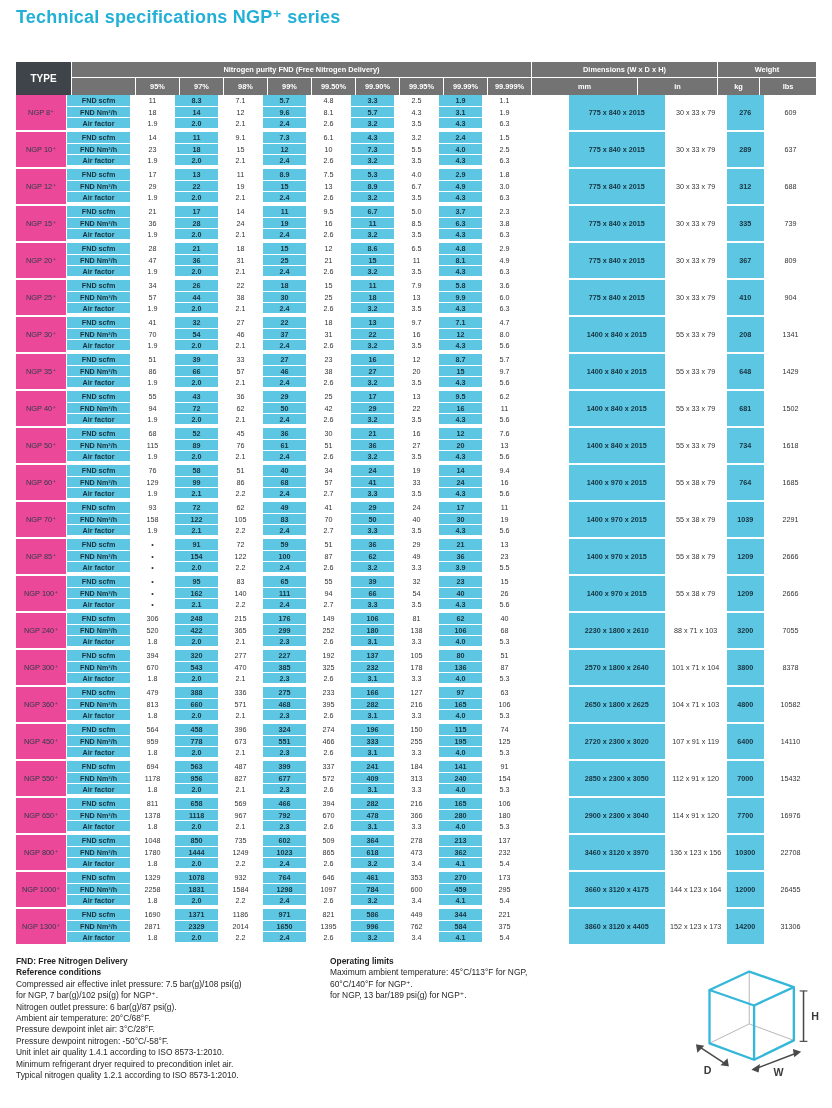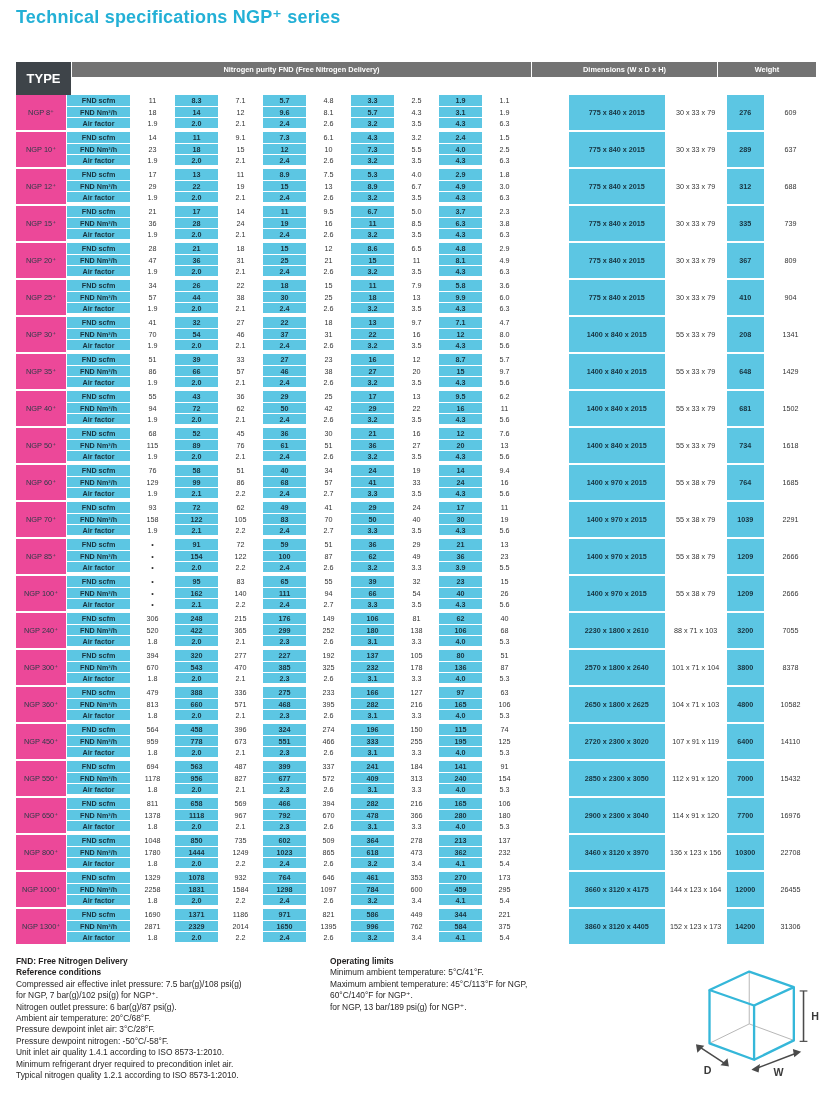--- a/index.html
+++ b/index.html
@@ -13,7 +13,7 @@
   
   .theader { position:relative; height:33px; padding-left:56px; }
   .h-type { position:absolute; left:0; top:0; width:56px; height:33px; background:#3e4449; color:#fff;
-            display:flex; align-items:center; justify-content:center; font-size:13px; font-weight:bold; border-right:1px solid #fff; }
+            display:flex; align-items:center; justify-content:center; font-size:10px; font-weight:bold; border-right:1px solid #fff; }
   .h-r1, .h-r2 { display:flex; }
   .h-r1 { height:16px; }
   .h-r2 { height:17px; }

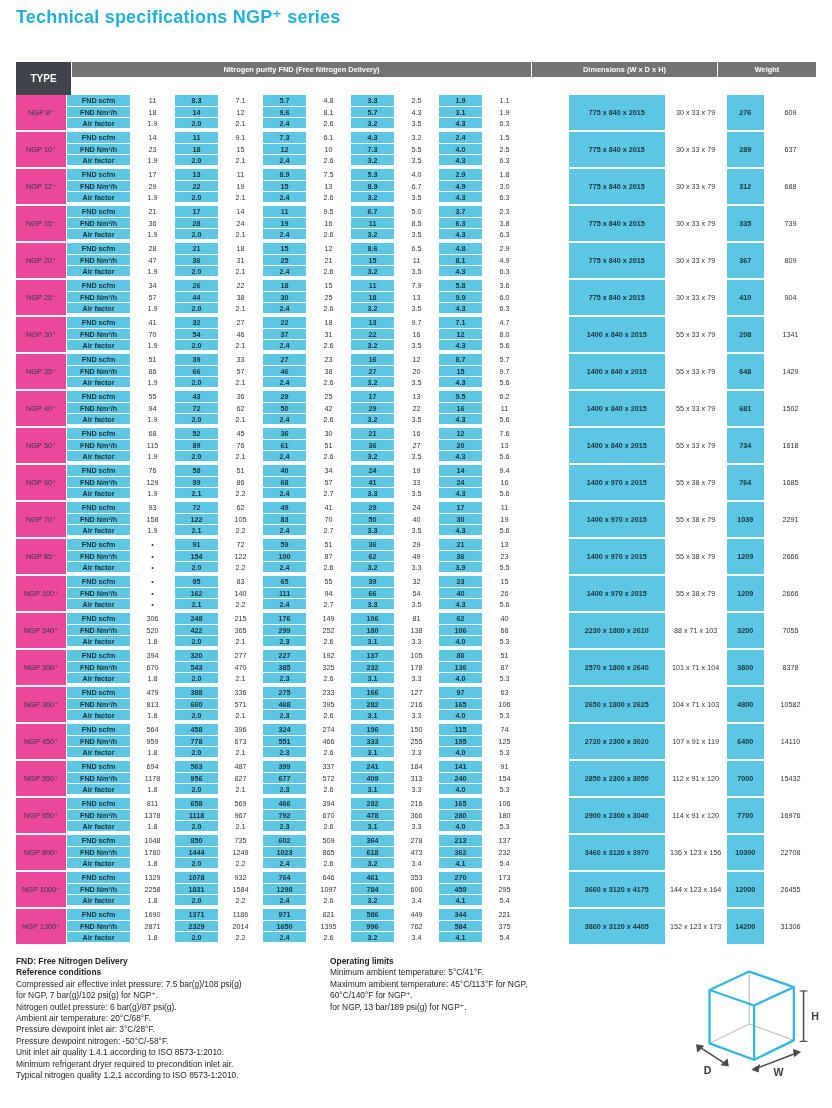--- a/index.html
+++ b/index.html
@@ -71,6 +71,22 @@
       <div class="hg hg-dim">Dimensions (W x D x H)</div>
       <div class="hg hg-weight">Weight</div>
     </div>
+    <div class="h-r2">
+      <div class="hc h-empty"></div>
+      <div class="hc h-pct">95%</div>
+      <div class="hc h-pct">97%</div>
+      <div class="hc h-pct">98%</div>
+      <div class="hc h-pct">99%</div>
+      <div class="hc h-pct">99.50%</div>
+      <div class="hc h-pct">99.90%</div>
+      <div class="hc h-pct">99.95%</div>
+      <div class="hc h-pct">99.99%</div>
+      <div class="hc h-pct">99.999%</div>
+      <div class="hc h-mm">mm</div>
+      <div class="hc h-in">in</div>
+      <div class="hc h-kg">kg</div>
+      <div class="hc h-lbs">lbs</div>
+    </div>
   </div>
   <div>
       <div class="group">

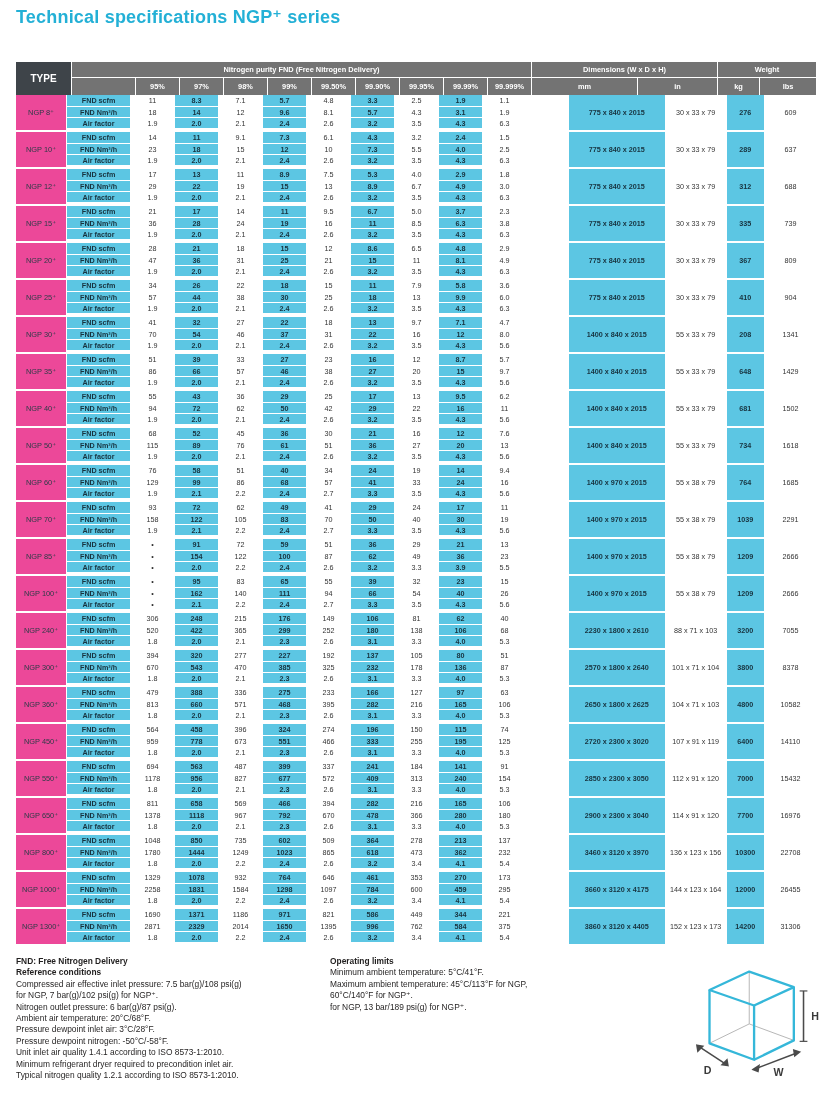--- a/index.html
+++ b/index.html
@@ -1143,7 +1143,6 @@
 
 <div class="foot foot-right">
   <div class="fline bold">Operating limits</div>
-  <div class="fline">Minimum ambient temperature: 5°C/41°F.</div>
   <div class="fline">Maximum ambient temperature: 45°C/113°F for NGP,</div>
   <div class="fline">60°C/140°F for NGP⁺.</div>
   <div class="fline">for NGP, 13 bar/189 psi(g) for NGP⁺.</div>

